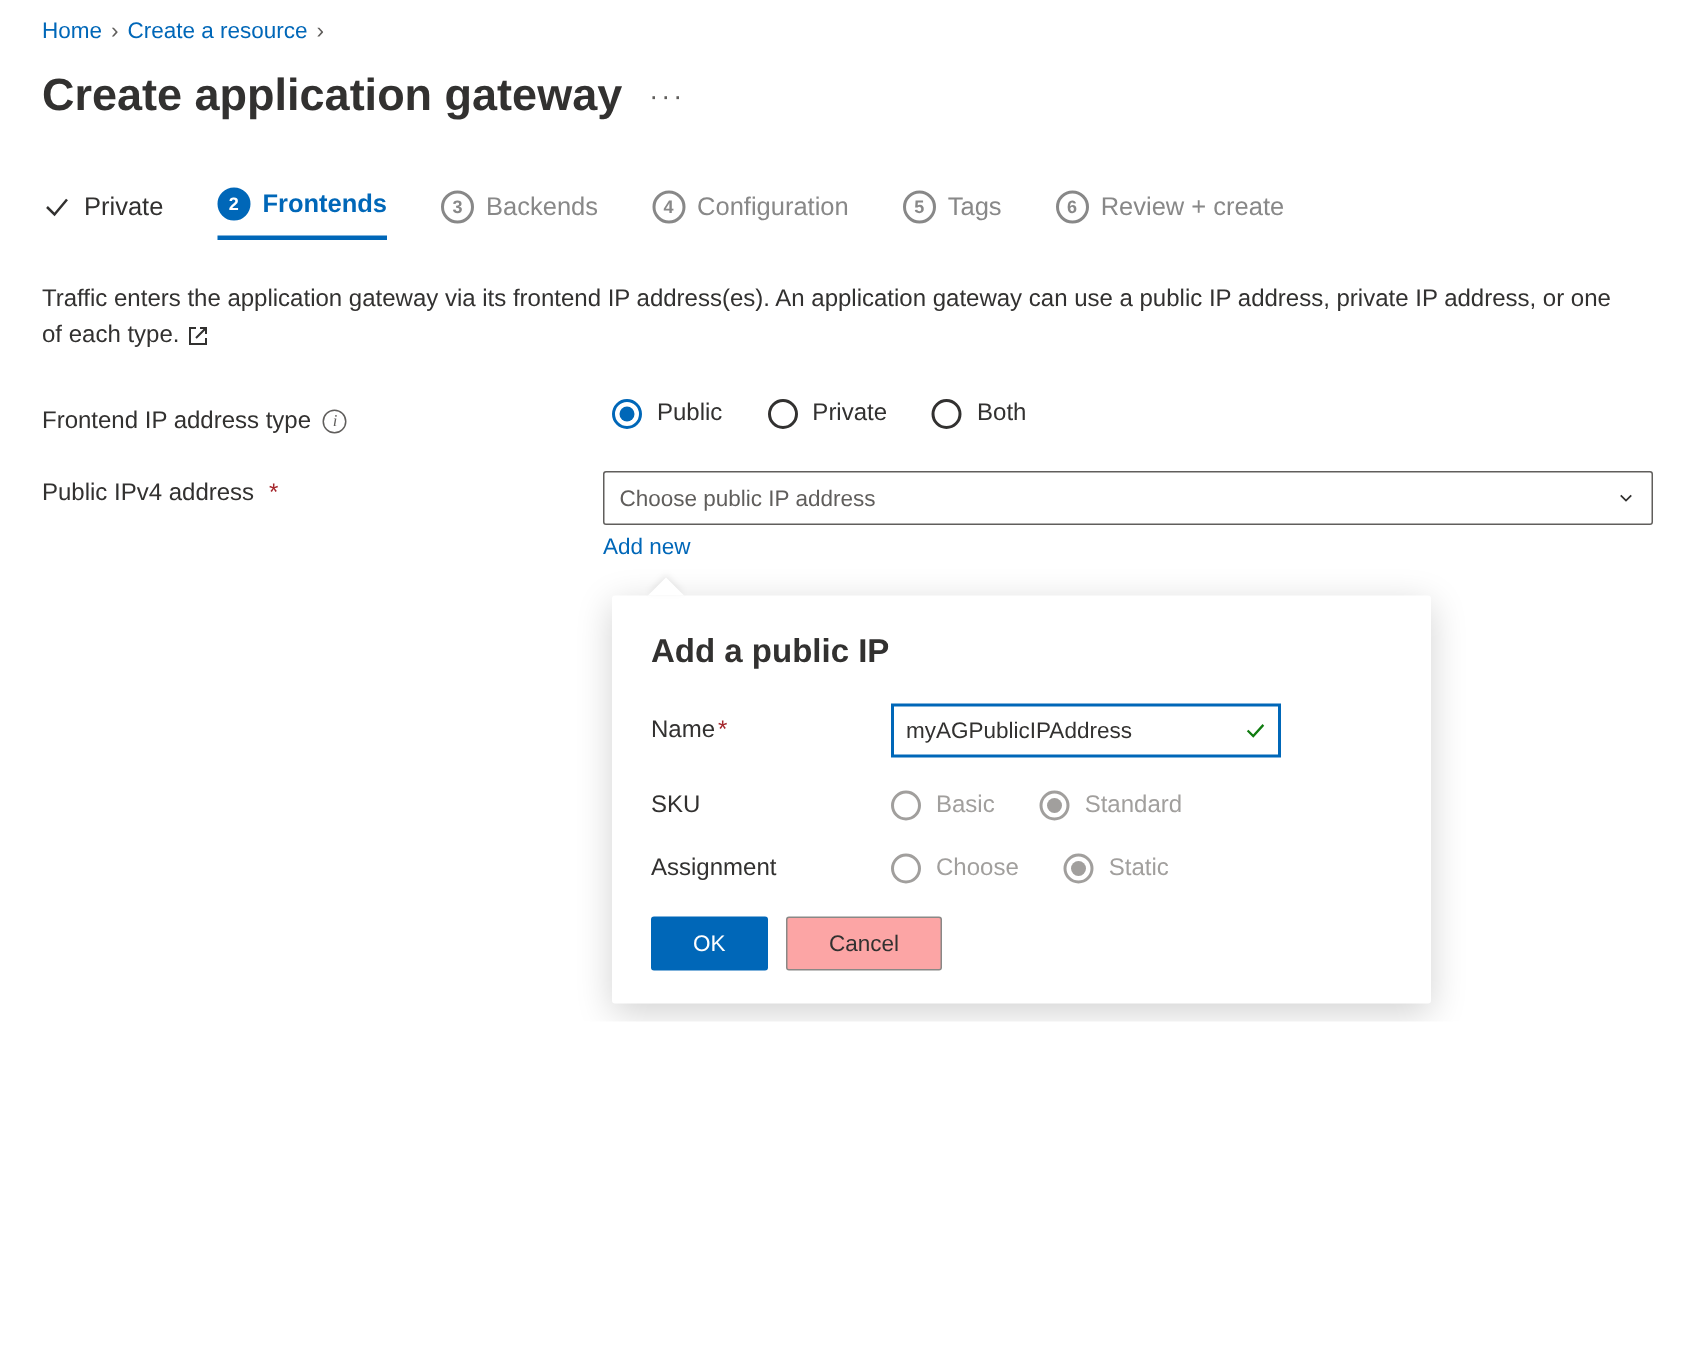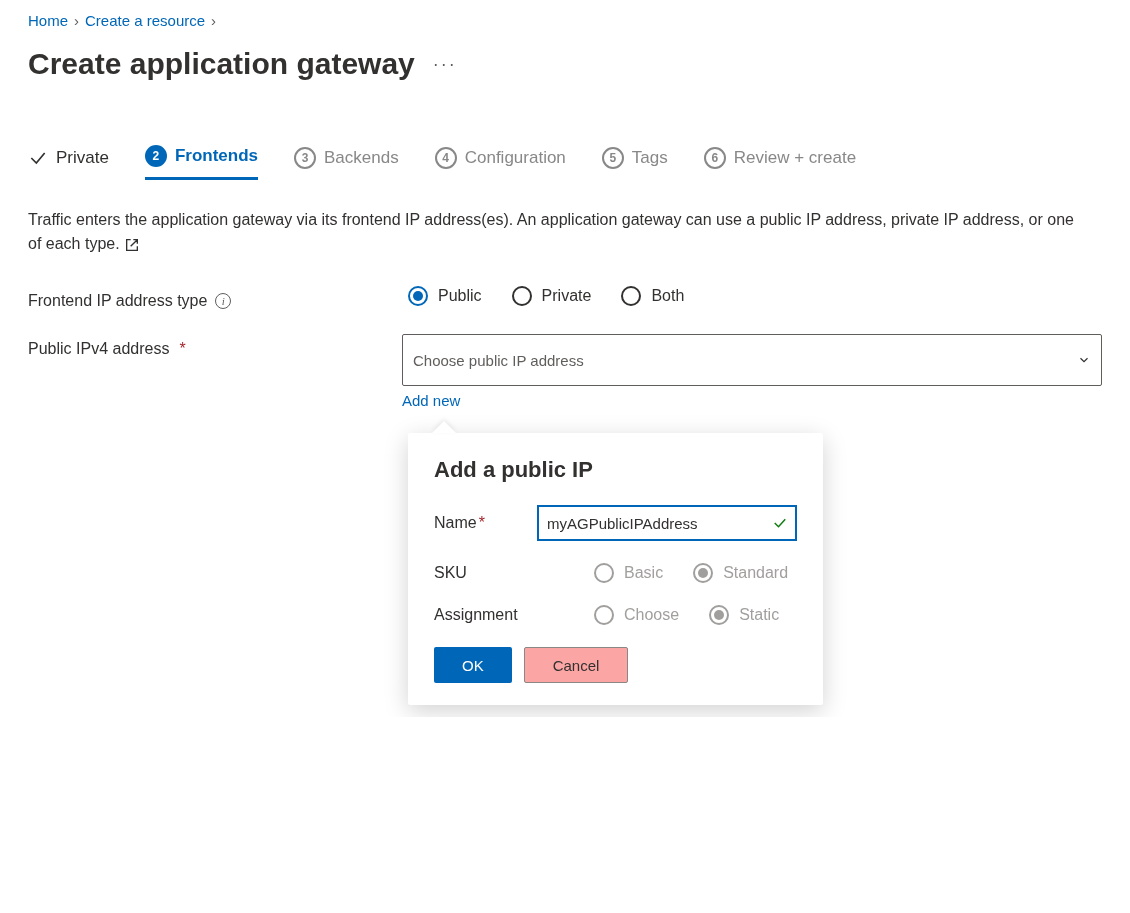--- a/index.html
+++ b/index.html
@@ -18,7 +18,7 @@
     .breadcrumb .sep { color: #605e5c; }
 
     
-    .page-title-row { display: flex; align-items: center; gap: 18px; margin-bottom: 64px; }
+    .page-title-row { display: flex; align-items: center; gap: 18px; margin-bottom: 44px; }
     h1 { font-size: 30px; font-weight: 600; }
     .more-dots { color: #605e5c; font-size: 18px; letter-spacing: 2px; cursor: pointer; }
 

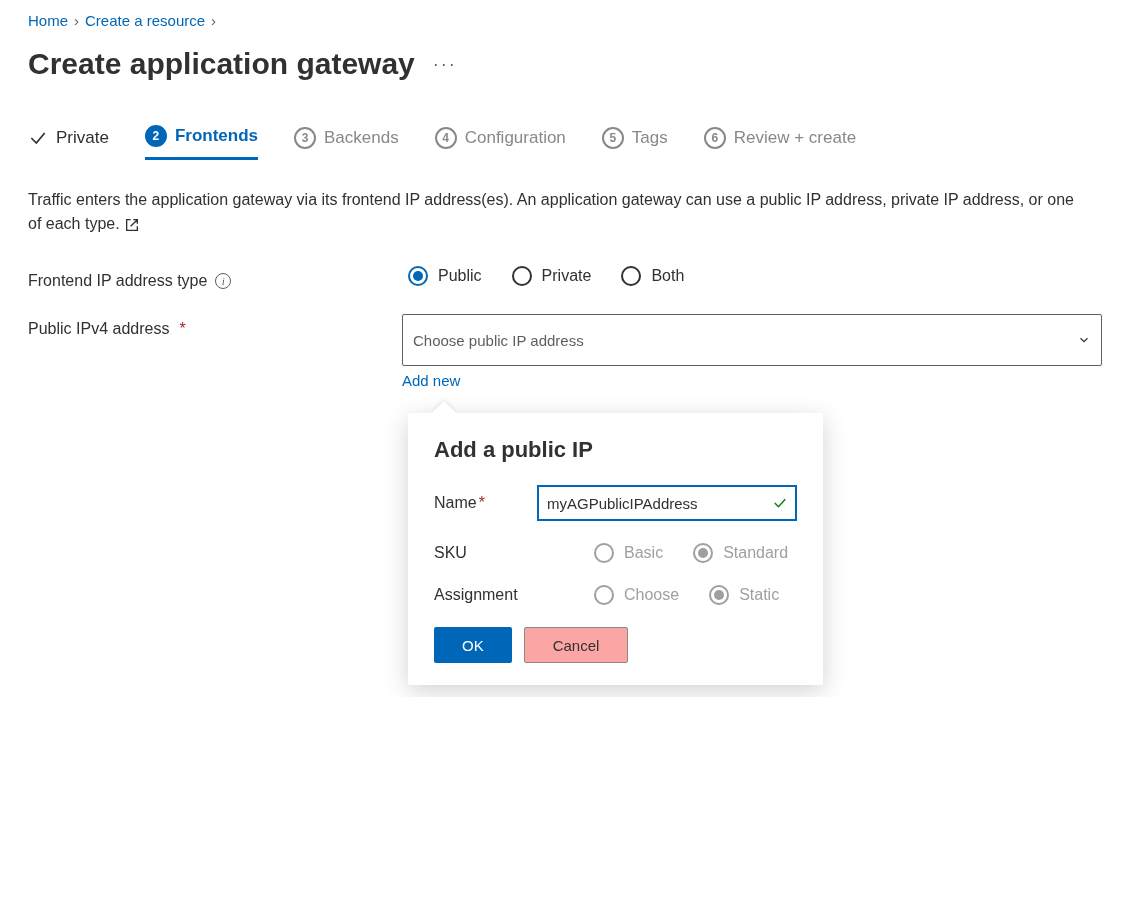--- a/index.html
+++ b/index.html
@@ -65,7 +65,7 @@
 
     
     .dropdown {
-      width: 700px; height: 52px; border: 1px solid #605e5c; border-radius: 2px;
+      width: 700px; height: 36px; border: 1px solid #605e5c; border-radius: 2px;
       display: flex; align-items: center; justify-content: space-between;
       padding: 0 10px; font-size: 15px; color: #605e5c; cursor: pointer;
     }

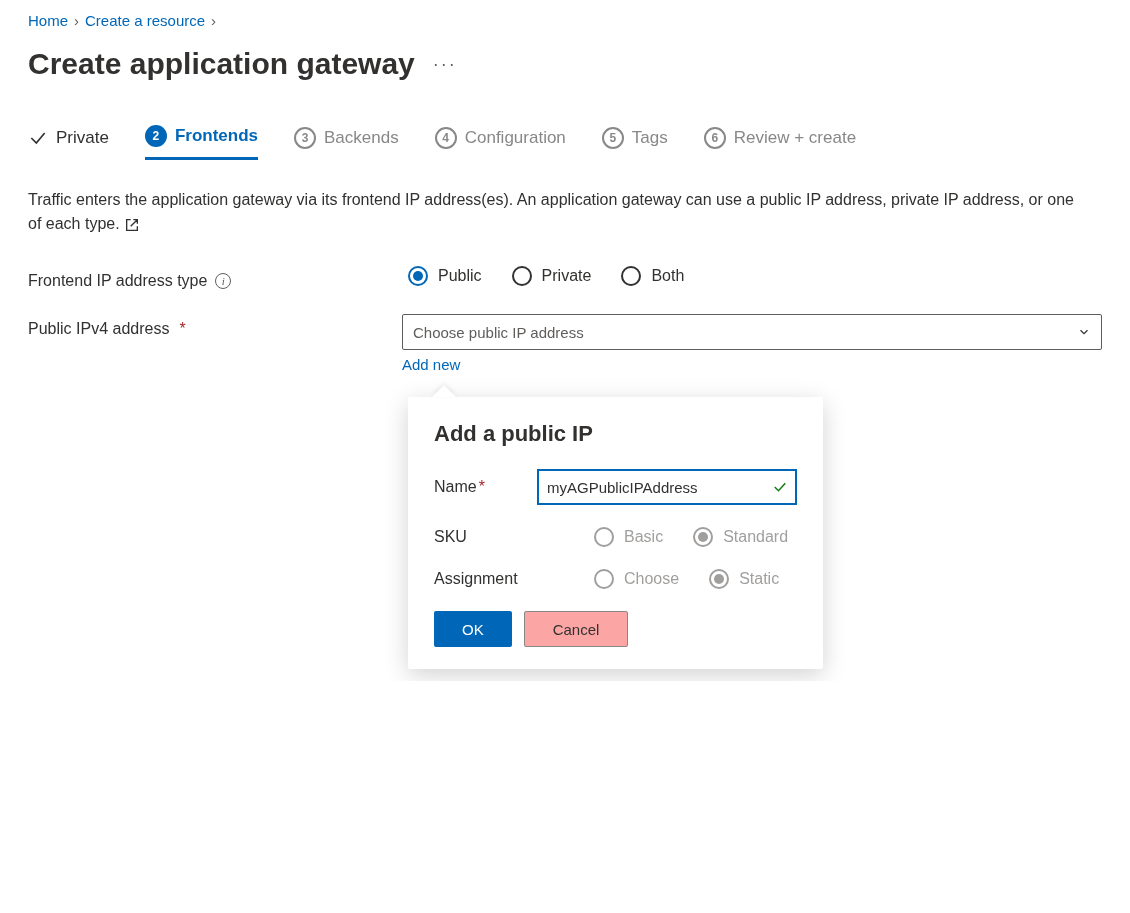--- a/index.html
+++ b/index.html
@@ -79,7 +79,7 @@
       position: relative;
       margin-left: 380px;
       margin-top: 20px;
-      width: 415px;
+      width: 546px;
       background: #fff;
       box-shadow: 0 6px 24px rgba(0,0,0,0.18);
       border-radius: 2px;

